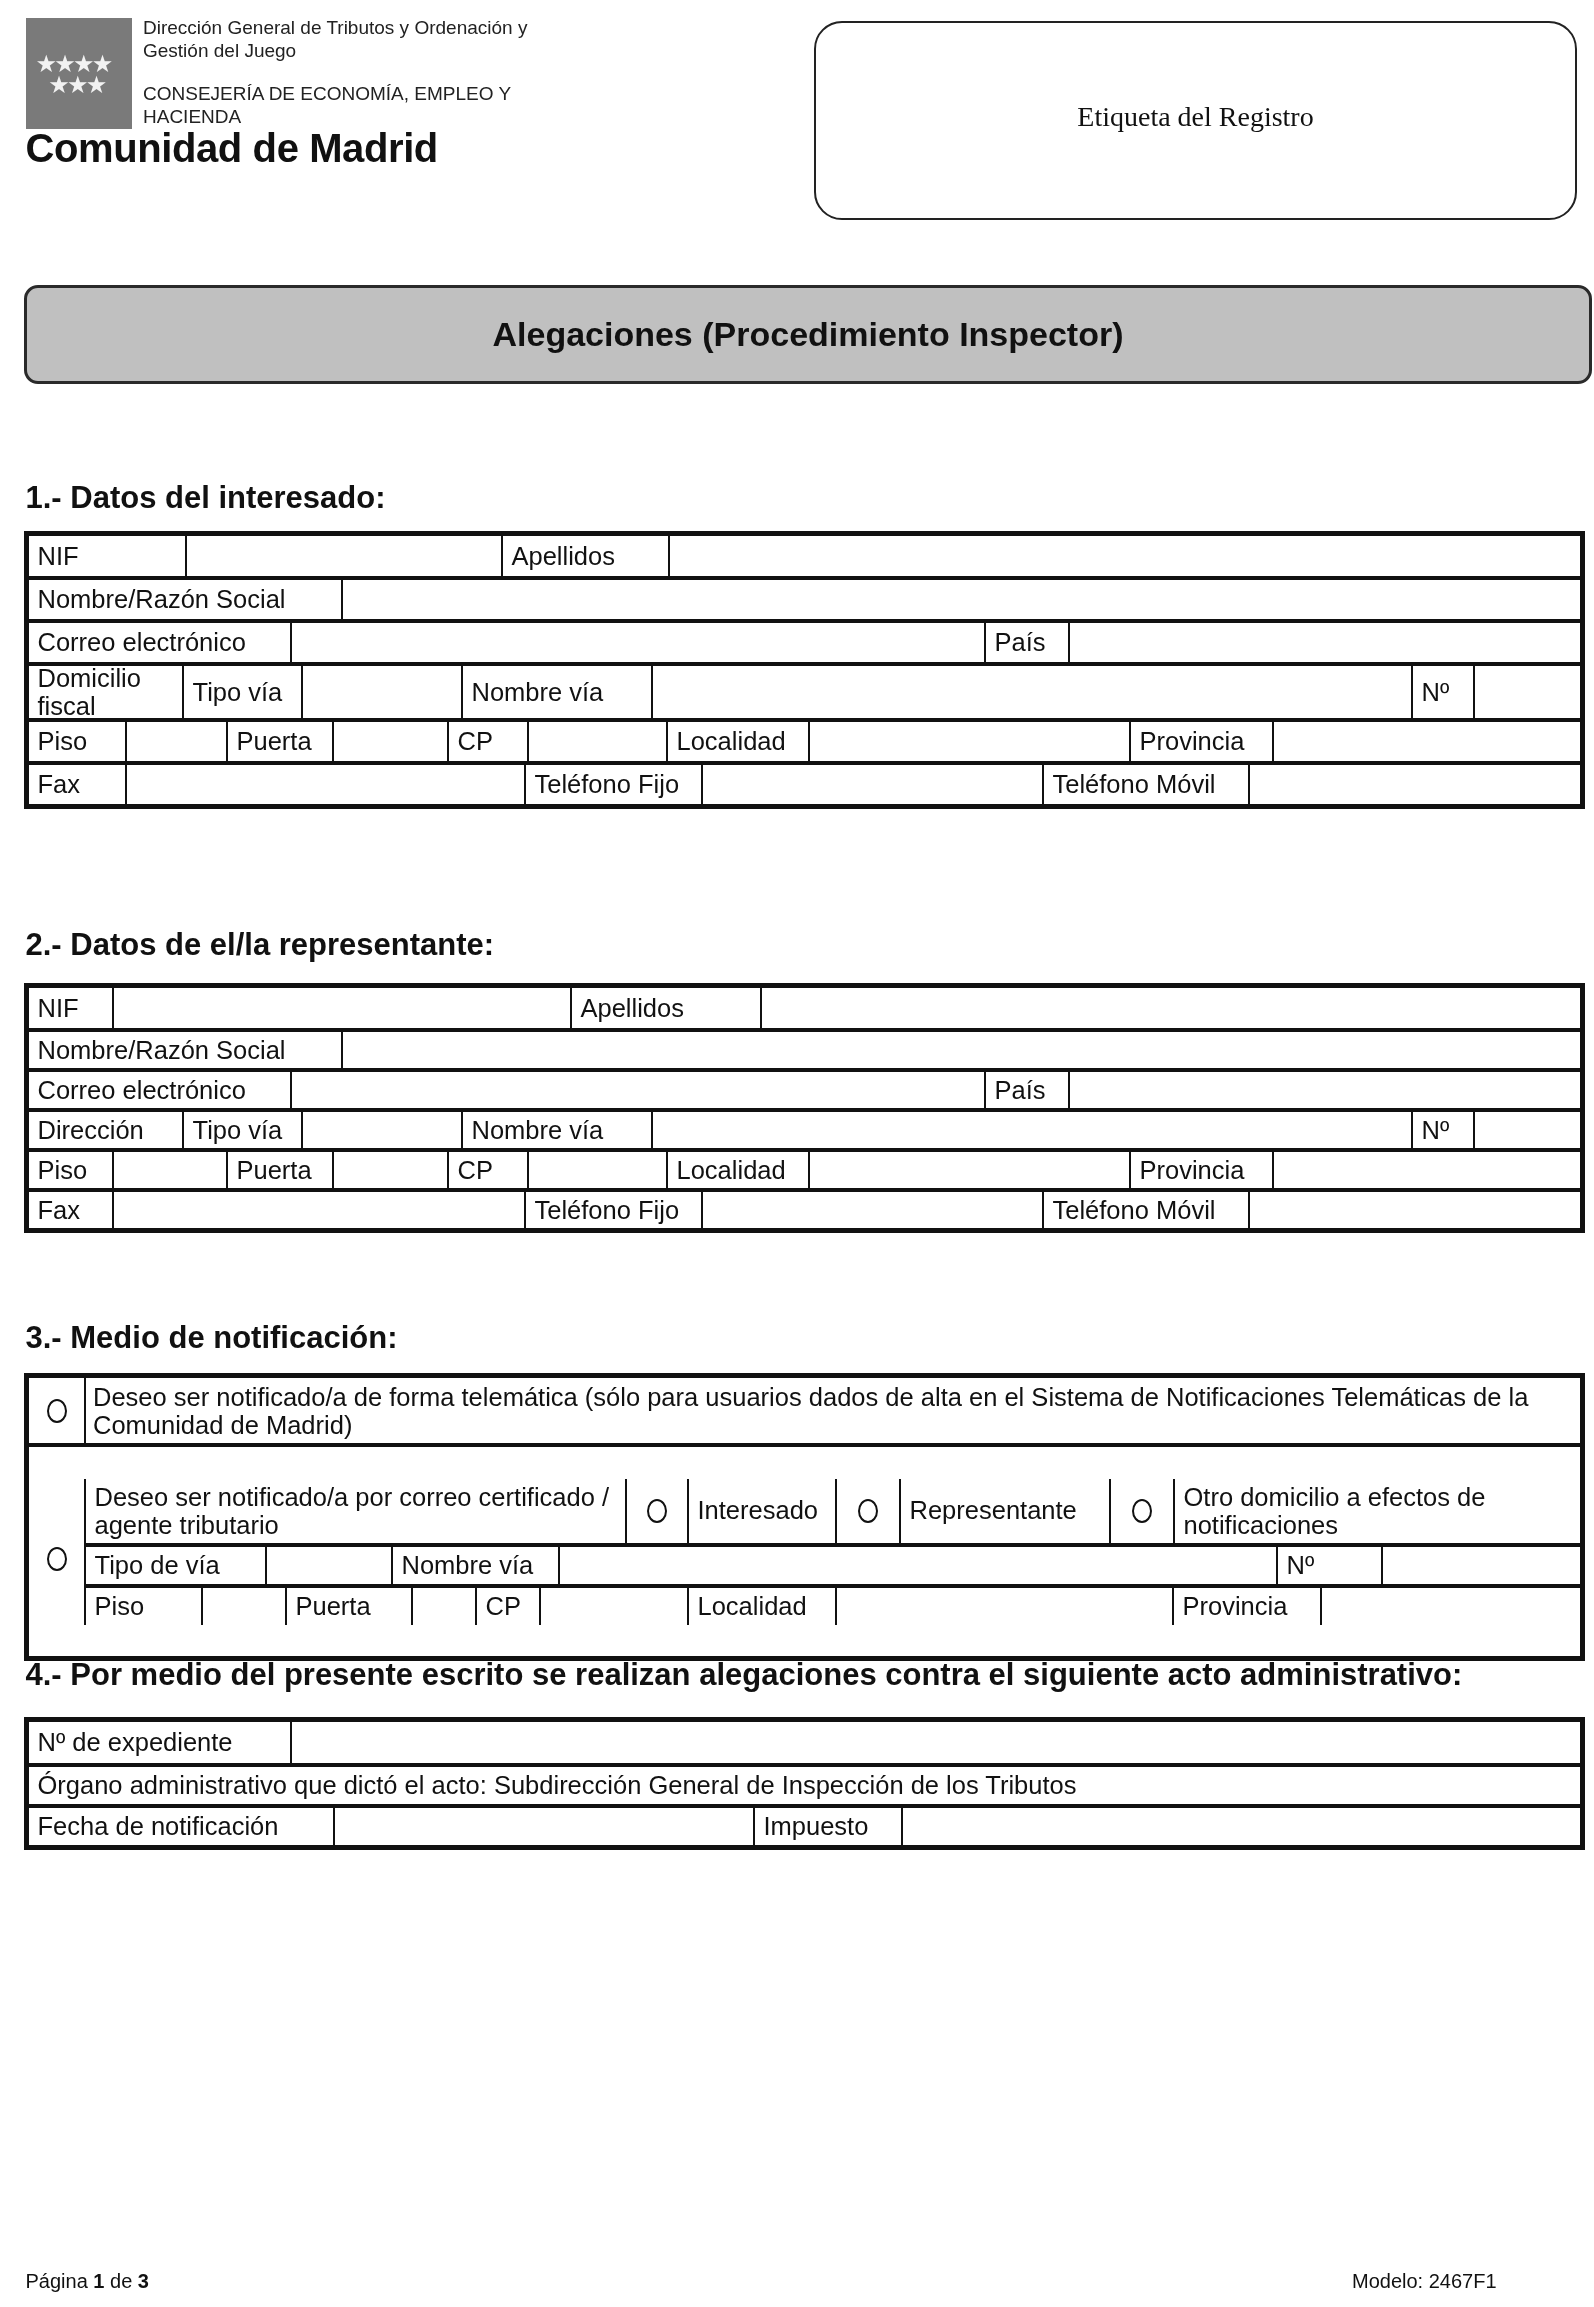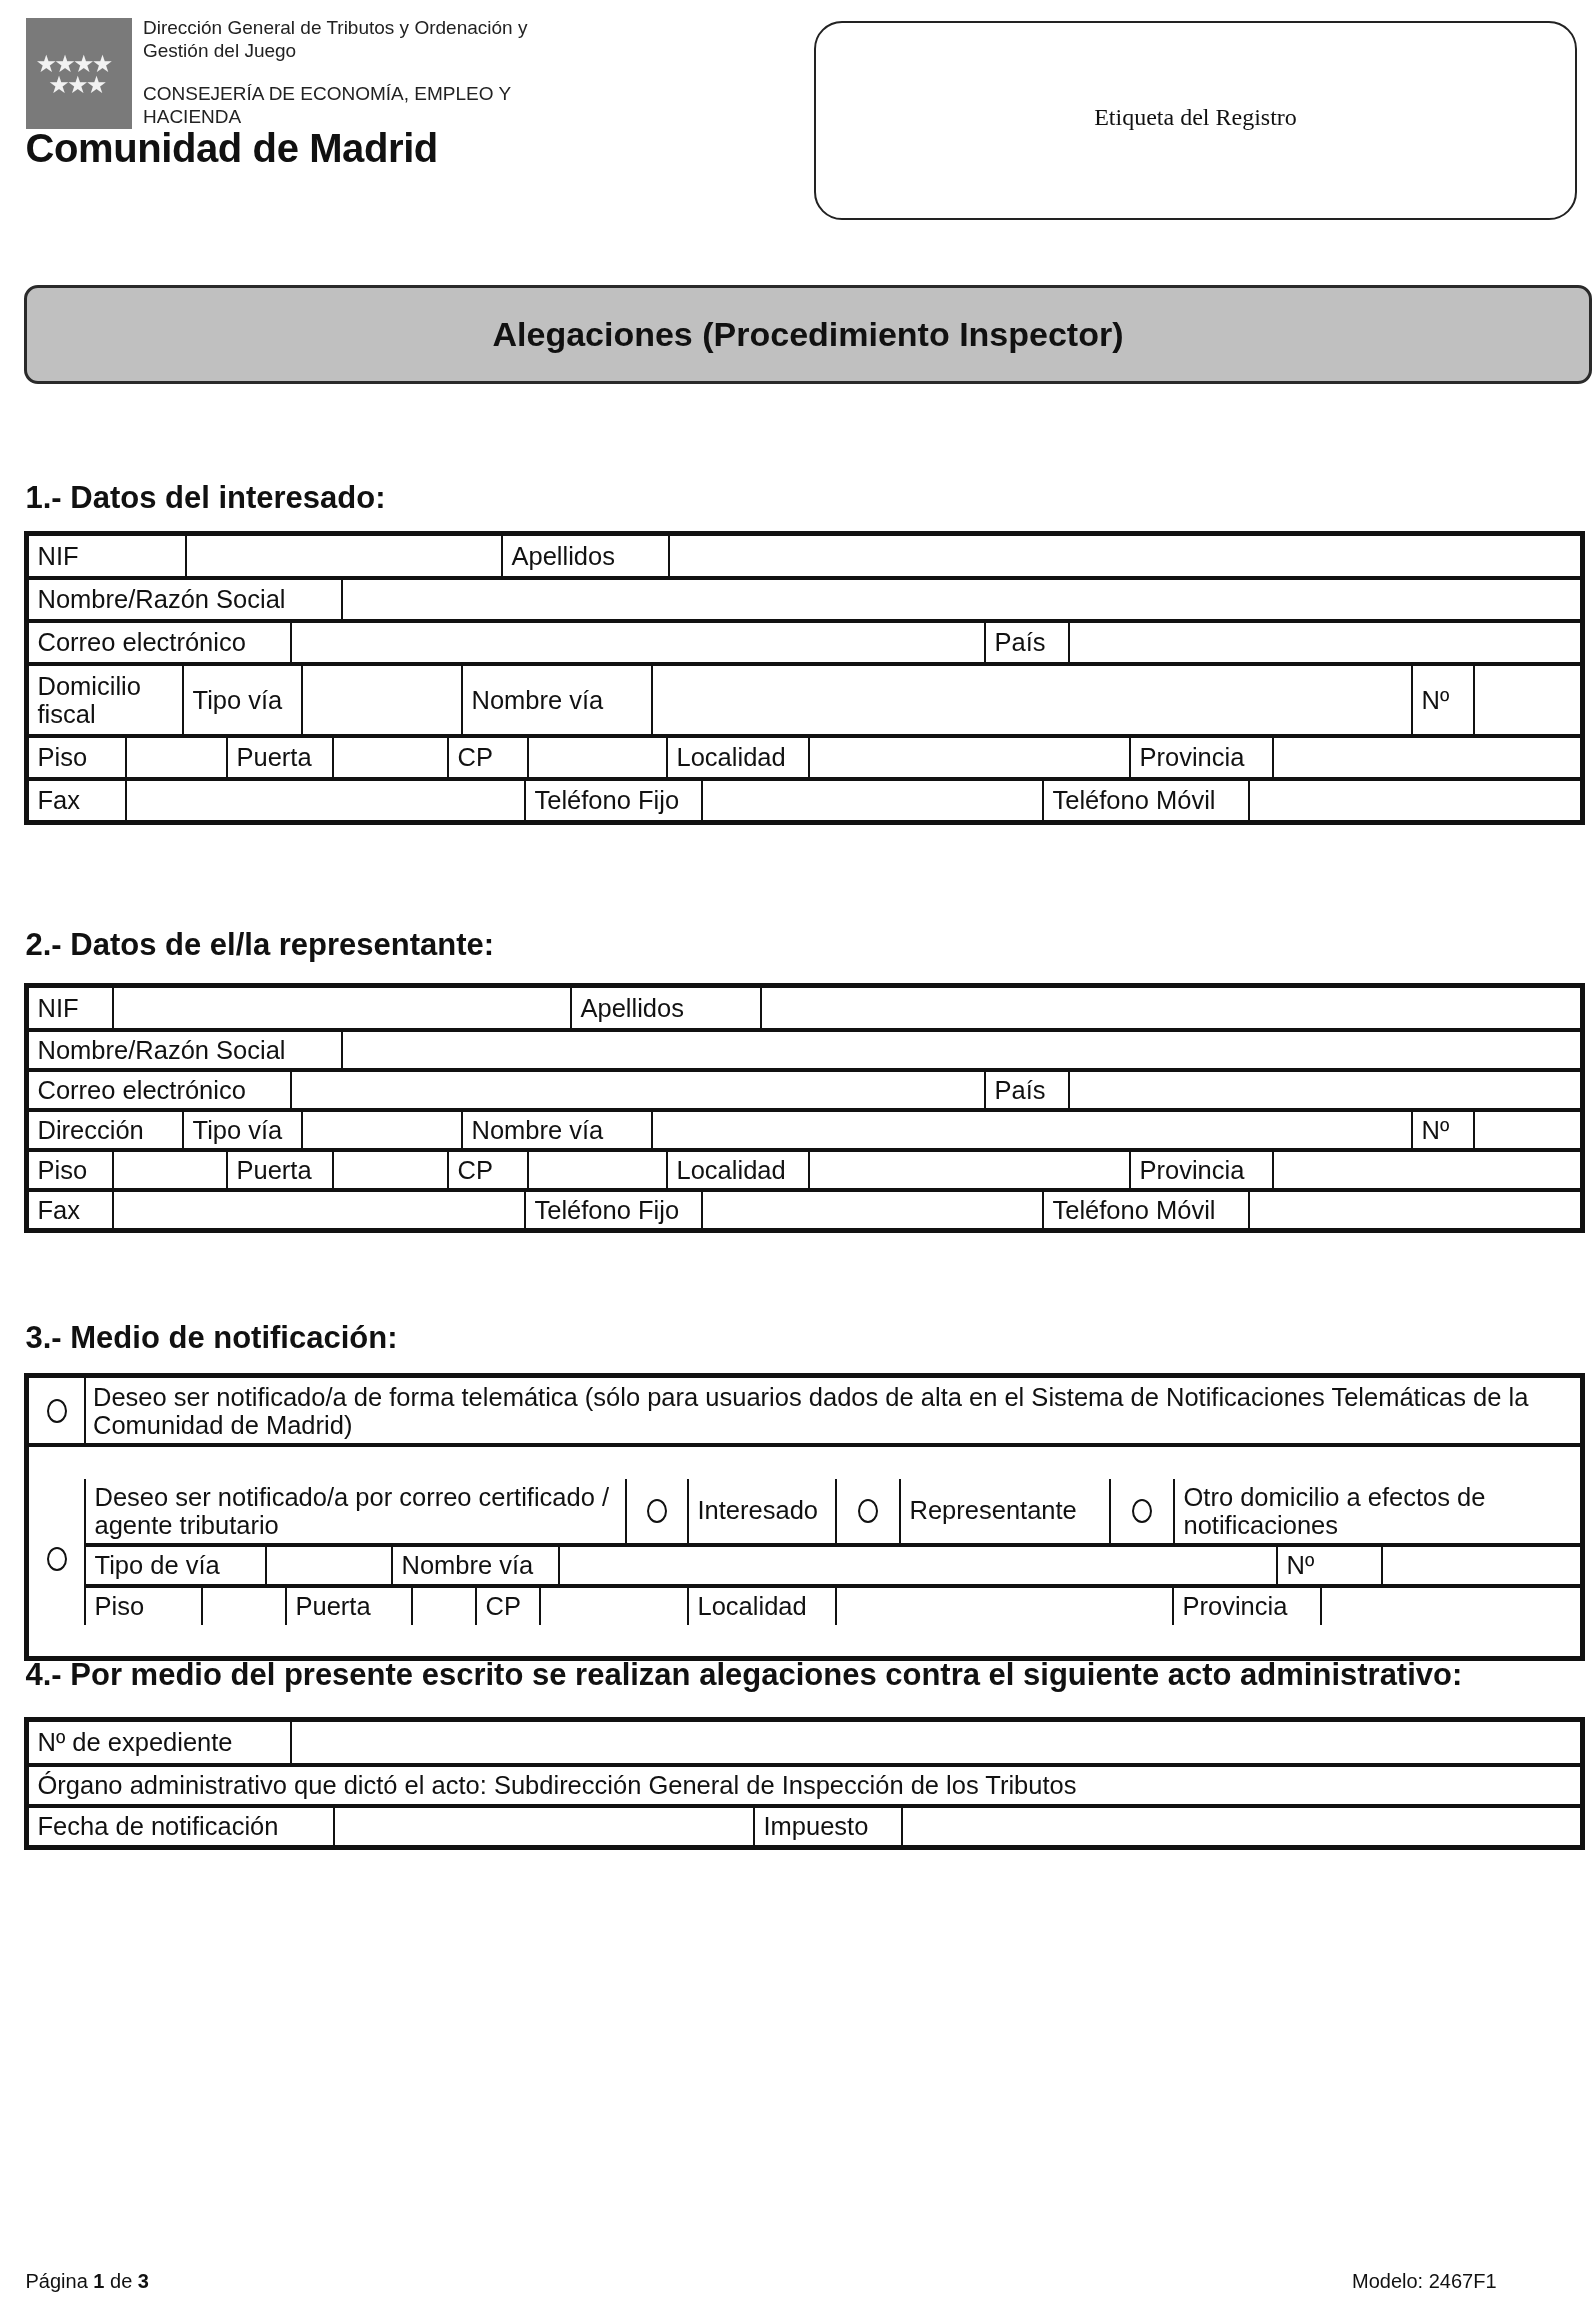--- a/index.html
+++ b/index.html
@@ -13,7 +13,7 @@
   .brand { left: 25.5px; top: 126px; font-size: 40px; font-weight: bold; letter-spacing: -0.4px; }
   .registro { left: 814px; top: 21px; width: 763px; height: 199px; border: 2.8px solid #222; border-radius: 28px; box-sizing: border-box;
               display: flex; align-items: center; justify-content: center; }
-  .registro span { font-family: "Liberation Serif", serif; font-size: 24px; margin-top: -7px; }
+  .registro span { font-family: "Liberation Serif", serif; font-size: 28px; margin-top: -7px; }
   .titlebar { left: 24px; top: 285px; width: 1568px; height: 99px; background: #c0c0c0; border: 3.5px solid #2a2a2a;
               border-radius: 14px; box-sizing: border-box; display: flex; align-items: center; justify-content: center; }
   .titlebar span { font-size: 34px; font-weight: bold; }

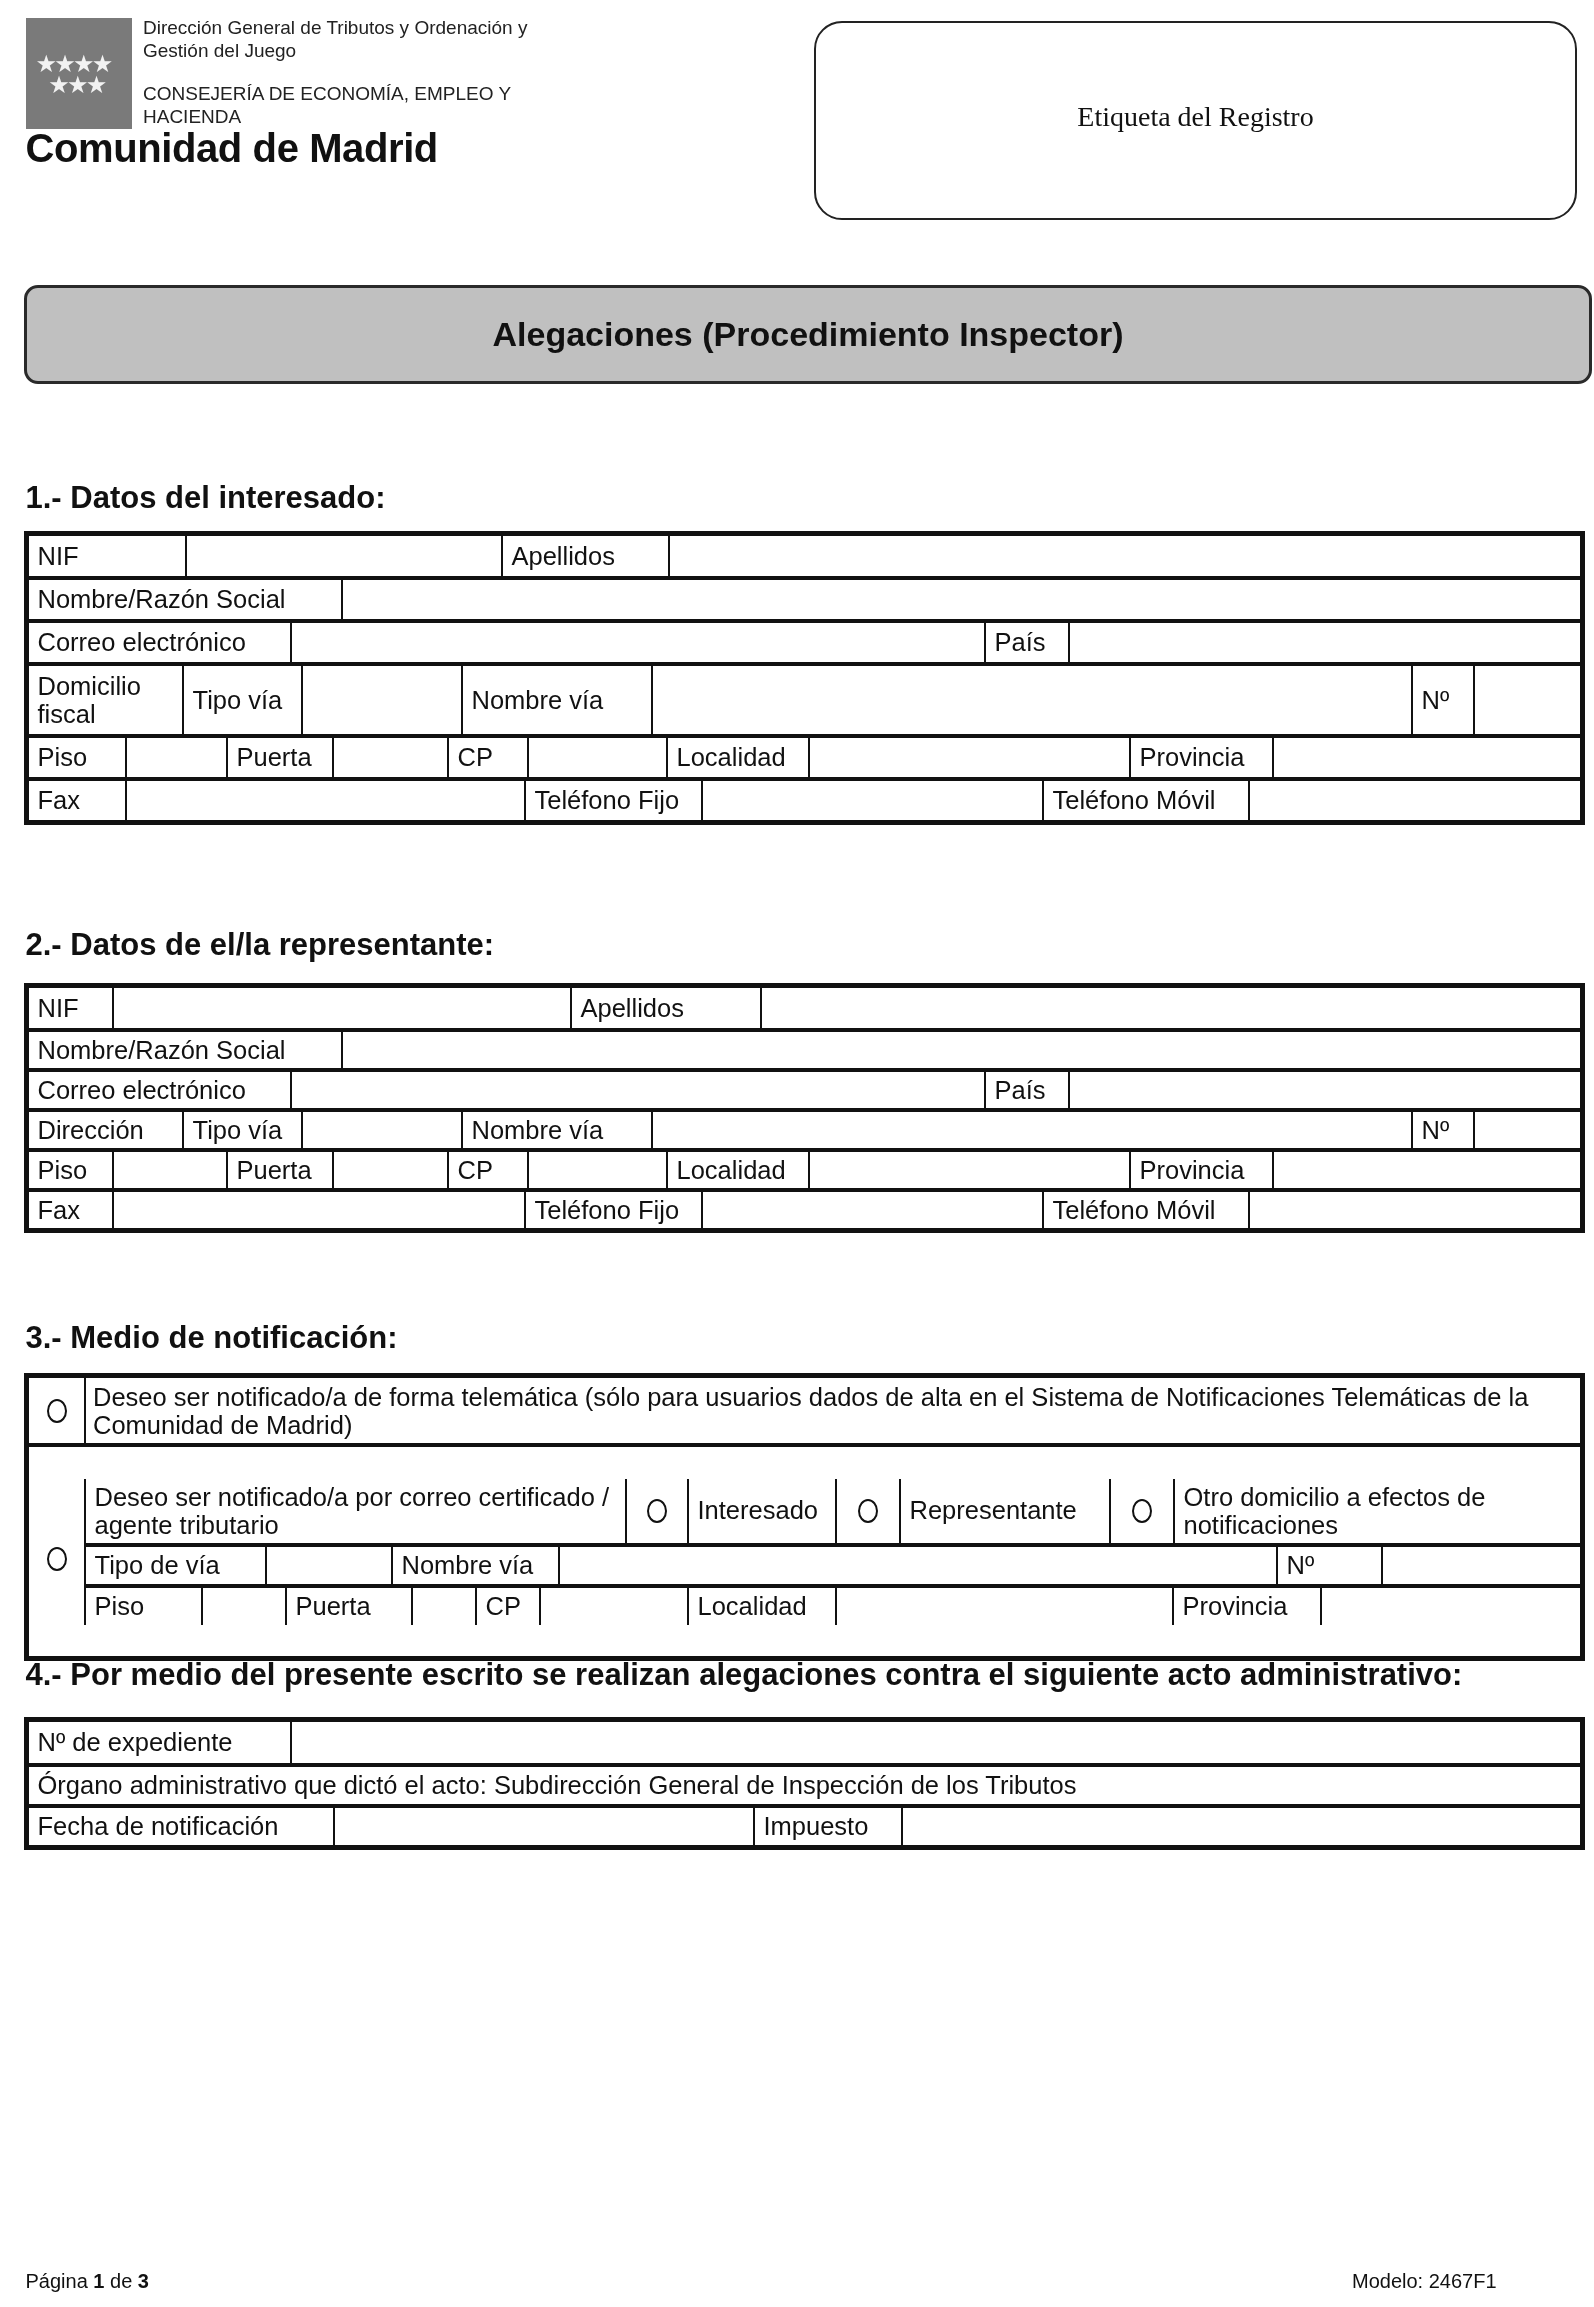--- a/index.html
+++ b/index.html
@@ -75,7 +75,7 @@
     <div class="cell" style="width:84px">País</div>
     <div class="cell fill"></div>
   </div>
-  <div class="row" style="height:72px">
+  <div class="row" style="height:56px">
     <div class="cell w" style="width:153px">Domicilio fiscal</div>
     <div class="cell" style="width:119px">Tipo vía</div>
     <div class="cell" style="width:160px"></div>

